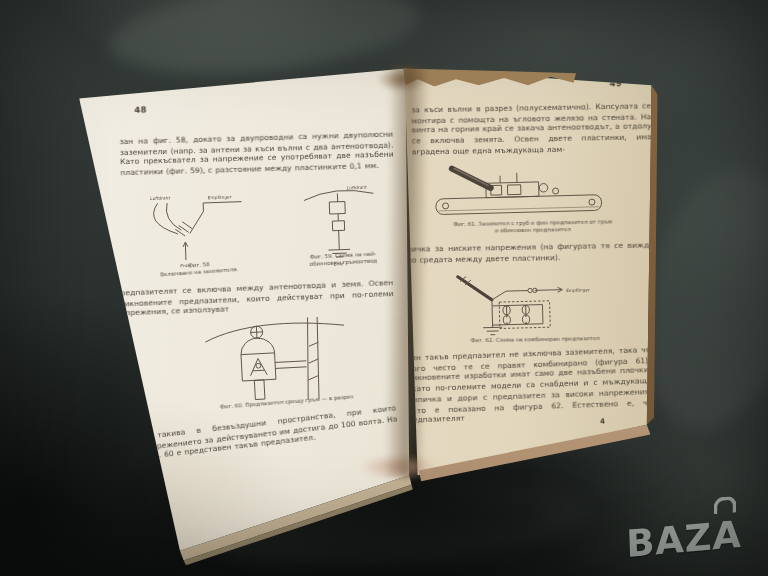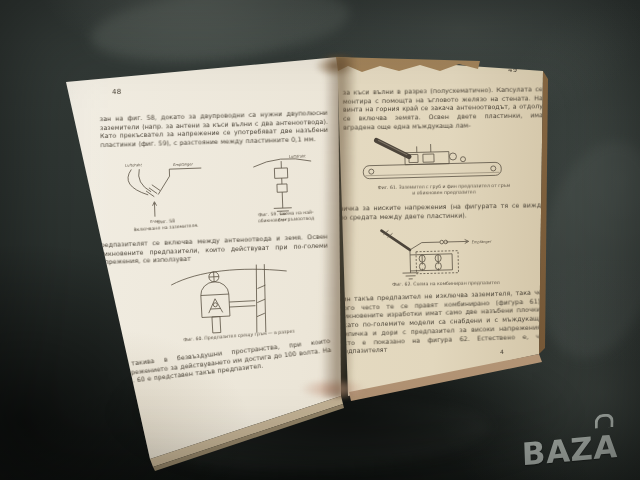--- a/index.html
+++ b/index.html
@@ -62,7 +62,7 @@
   }
   
   .print{position:absolute;color:#48413575;color:#484135;text-align:justify;filter:blur(0.22px);}
-  .pnum{font-size:7px;letter-spacing:0.3px;}
+  .pnum{font-size:7px;letter-spacing:0.3px;font-weight:bold;}
   .body-txt{font-size:6.3px;line-height:8.7px;letter-spacing:0.05px;word-spacing:0.4px;}
   .cap{font-size:4.6px;line-height:5.6px;text-align:center;color:#554c3f;}
   .fig-label{font-size:3.6px;font-style:italic;fill:#5a5144;}

